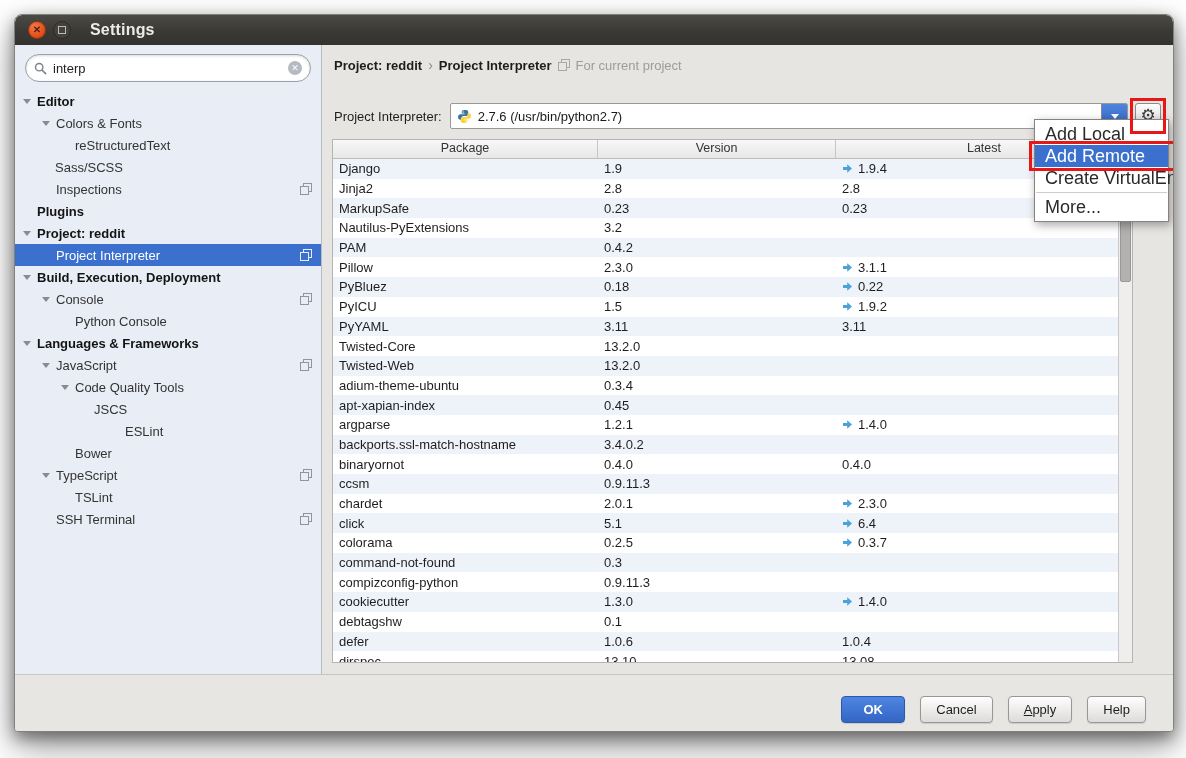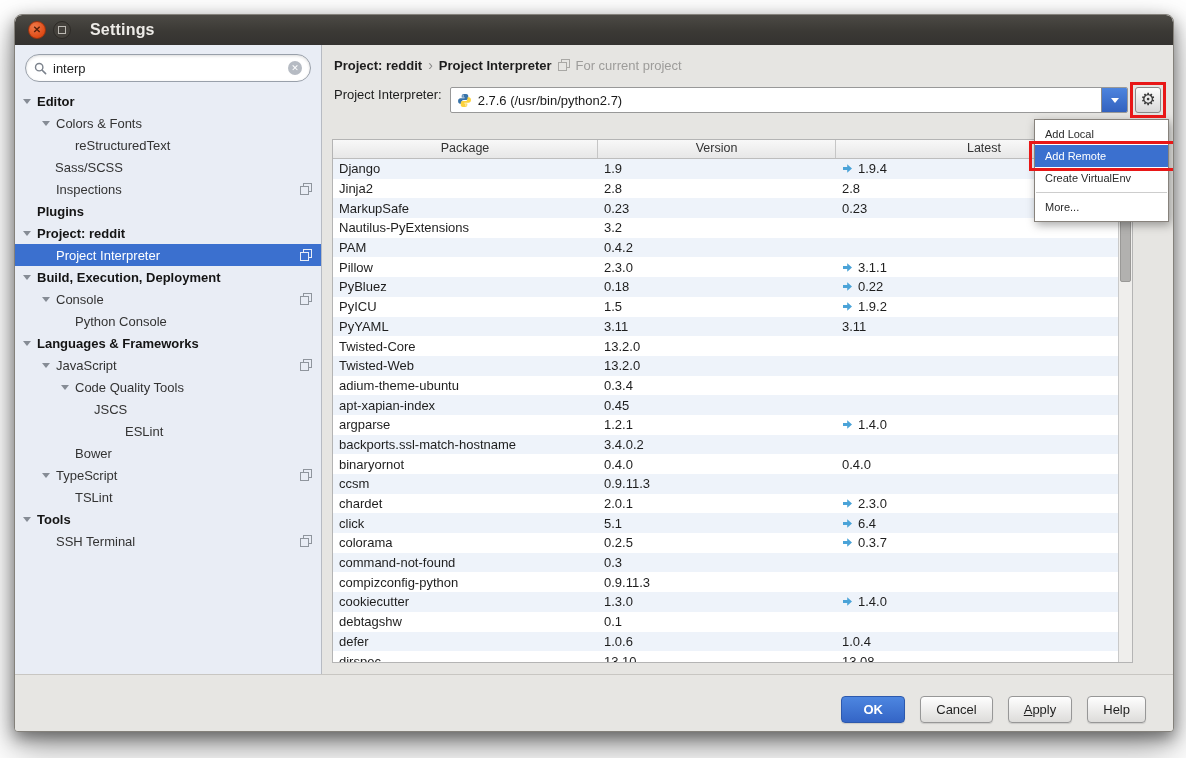--- a/index.html
+++ b/index.html
@@ -56,7 +56,7 @@
   .crumb{font-weight:bold;}
   .crumb-sep{color:#8a8a8a;font-size:14px;}
   .crumb-note{color:#9d9c9a;}
-  .interp-row{position:absolute;left:12px;right:12px;top:42px;height:28px;display:flex;align-items:flex-start;}
+  .interp-row{position:absolute;left:12px;right:12px;top:57px;height:28px;display:flex;align-items:center;}
   .interp-label{color:#1d1d1d;margin-right:8px;flex:0 0 auto;}
   .combobox{flex:1;height:26px;box-sizing:border-box;background:#fff;border:1px solid #989898;
     border-radius:2px;display:flex;align-items:center;gap:6px;padding:0 30px 0 6px;position:relative;}

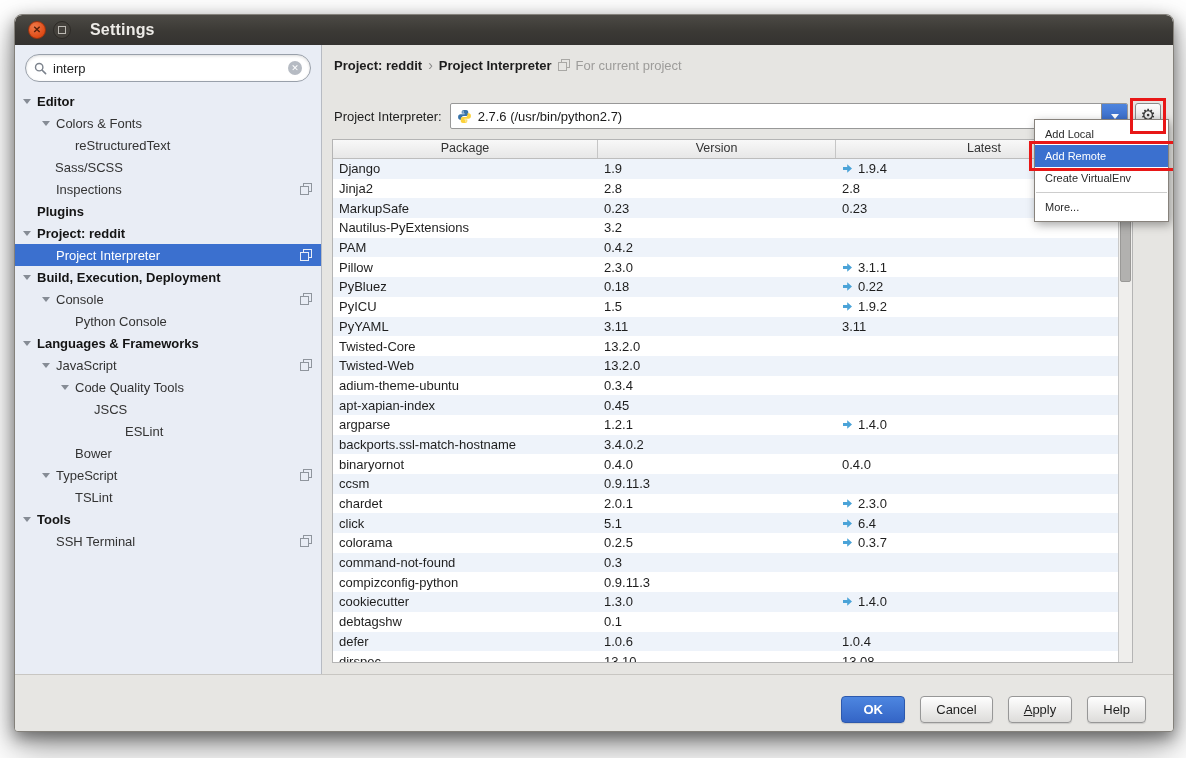--- a/index.html
+++ b/index.html
@@ -88,7 +88,7 @@
   .vthumb{position:absolute;left:1px;right:1px;top:60px;height:64px;background:#b2b1af;border:1px solid #9a9997;border-radius:2px;box-sizing:border-box;}
   
   .popup-menu{position:absolute;left:712px;top:74px;width:133px;background:#fff;
-    border:1px solid #87827c;box-shadow:2px 3px 9px rgba(0,0,0,.35);padding:3px 0;z-index:8;font-size:11px;}
+    border:1px solid #87827c;box-shadow:2px 3px 9px rgba(0,0,0,.35);padding:3px 0;z-index:8;font-size:18px;}
   .menu-item{height:22px;line-height:22px;padding:0 10px;color:#2a2a2a;white-space:nowrap;}
   .menu-item.selected{background:var(--selection);color:#fff;}
   .menu-sep{height:1px;background:#cdcdcd;margin:3px 1px;}

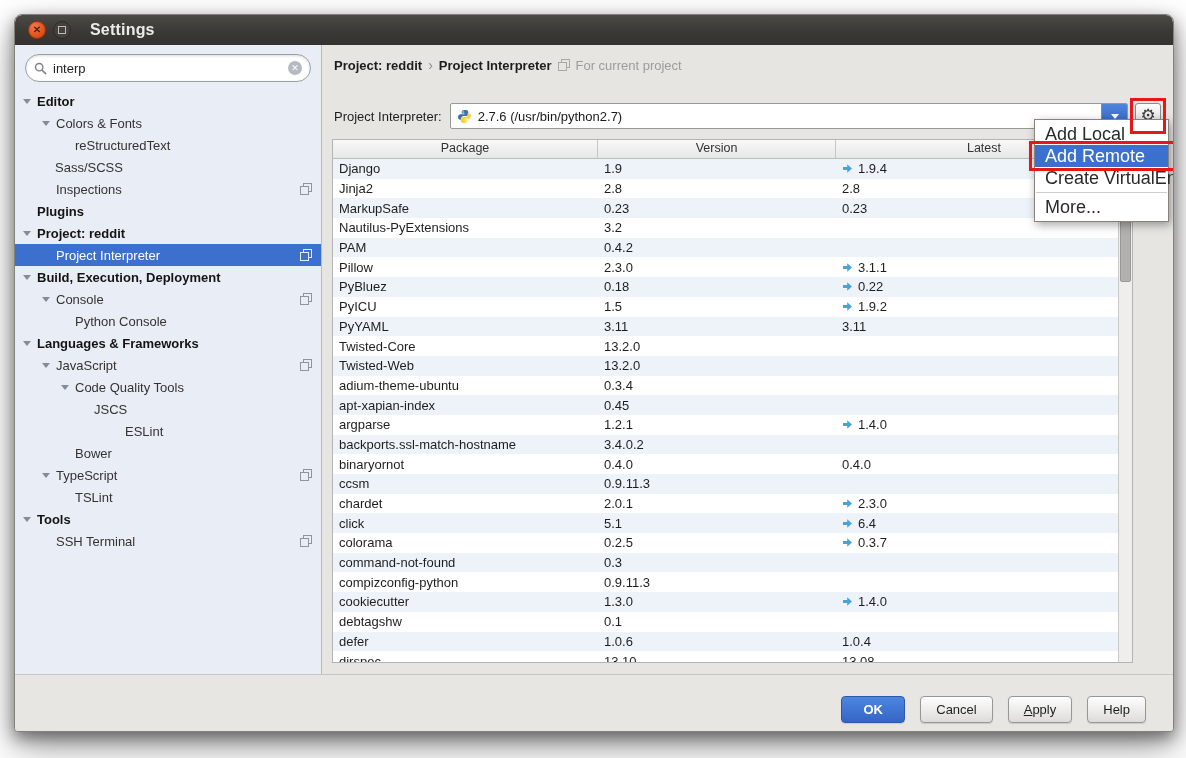--- a/index.html
+++ b/index.html
@@ -224,10 +224,6 @@
           <div class="tree-row" style="padding-left: 60px;">
             <span class="tree-label">TSLint</span>
           </div>
-          <div class="tree-row bold" style="padding-left: 22px;">
-            <span class="tree-arrow" style="left: 8px;"></span>
-            <span class="tree-label">Tools</span>
-          </div>
           <div class="tree-row" style="padding-left: 41px;">
             <span class="tree-label">SSH Terminal</span>
             <span class="copy-ic">

